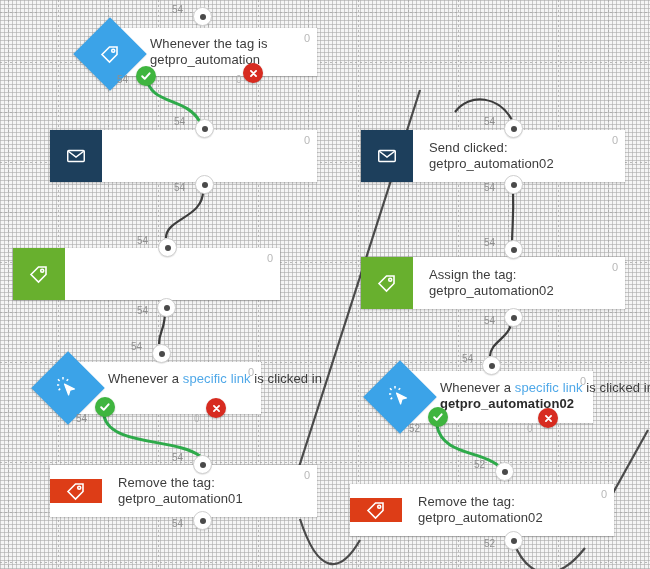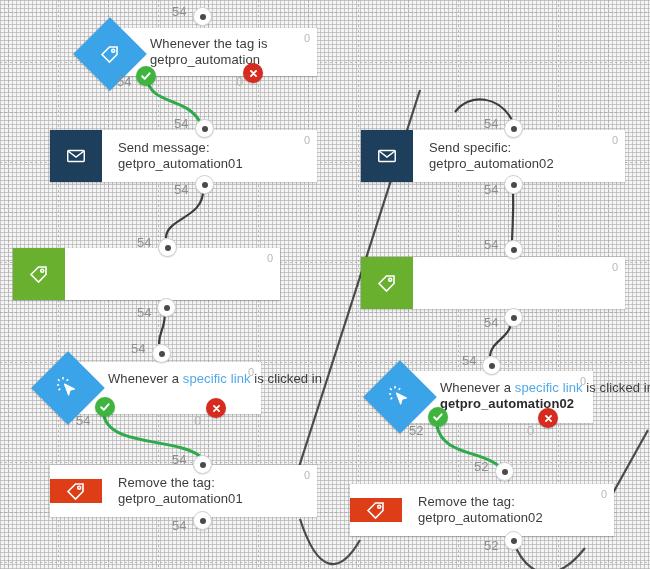--- a/index.html
+++ b/index.html
@@ -154,7 +154,7 @@
   .badge-circle.no { background: #d72b20; }
   .port-label {
     position: absolute;
-    font-size: 13px;
+    font-size: 10px;
     color: #8f8f8f;
   }
   .port-label.zero { color: #b4b4b4; }

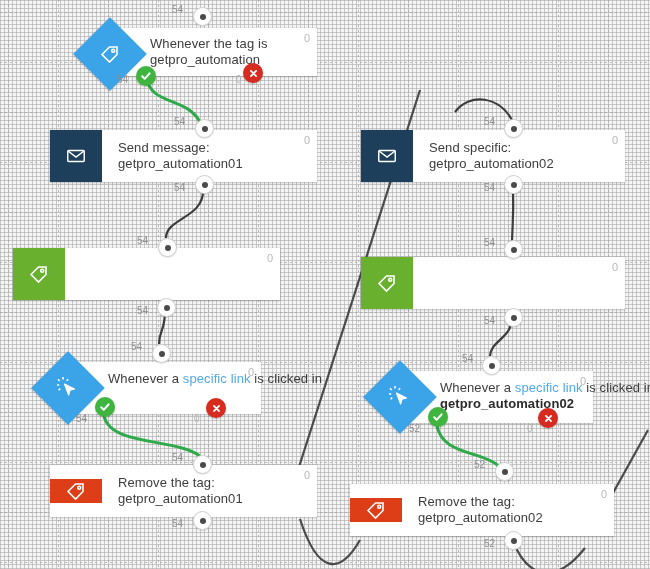--- a/index.html
+++ b/index.html
@@ -254,9 +254,6 @@
         <path d="M3.6 6.8 L12 13.2 L20.4 6.8"></path>
       </svg>
     </div>
-    <div class="node-label">
-      <span>Send message: getpro_automation01</span>
-    </div>
     <div class="node-count">0</div>
   </div>
   <div class="port" style="left:195px; top:119px;"></div>

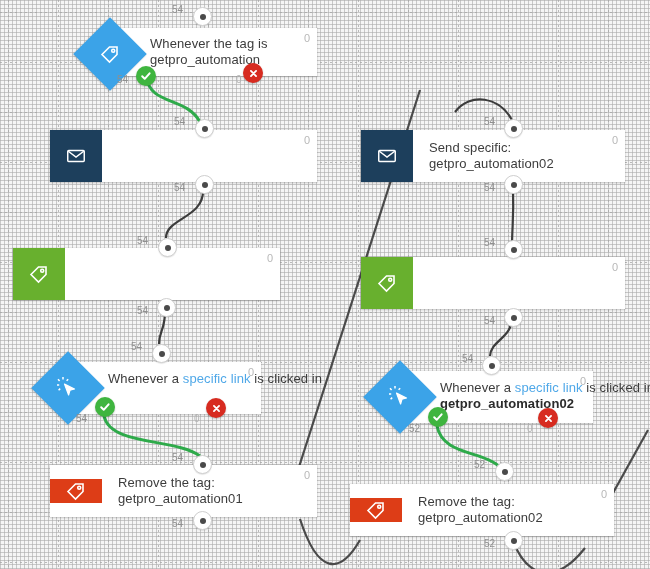--- a/index.html
+++ b/index.html
@@ -331,7 +331,7 @@
       </svg>
     </div>
     <div class="node-label">
-      <span>Send specific: getpro_automation02</span>
+      <span>Send clicked: getpro_automation02</span>
     </div>
     <div class="node-count">0</div>
   </div>

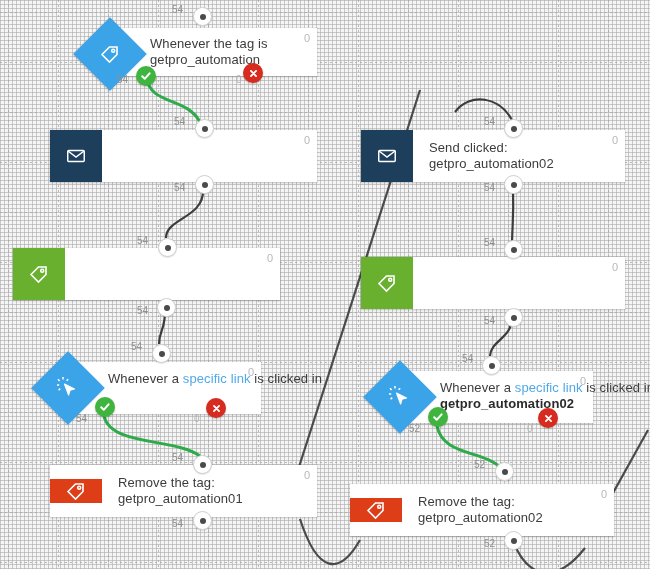--- a/index.html
+++ b/index.html
@@ -347,6 +347,9 @@
         <circle cx="15.2" cy="8.8" r="1.5"></circle>
       </svg>
     </div>
+    <div class="node-label">
+      <span>Assign the tag: getpro_automation02</span>
+    </div>
     <div class="node-count">0</div>
   </div>
   <div class="port" style="left:504px; top:240px;"></div>

